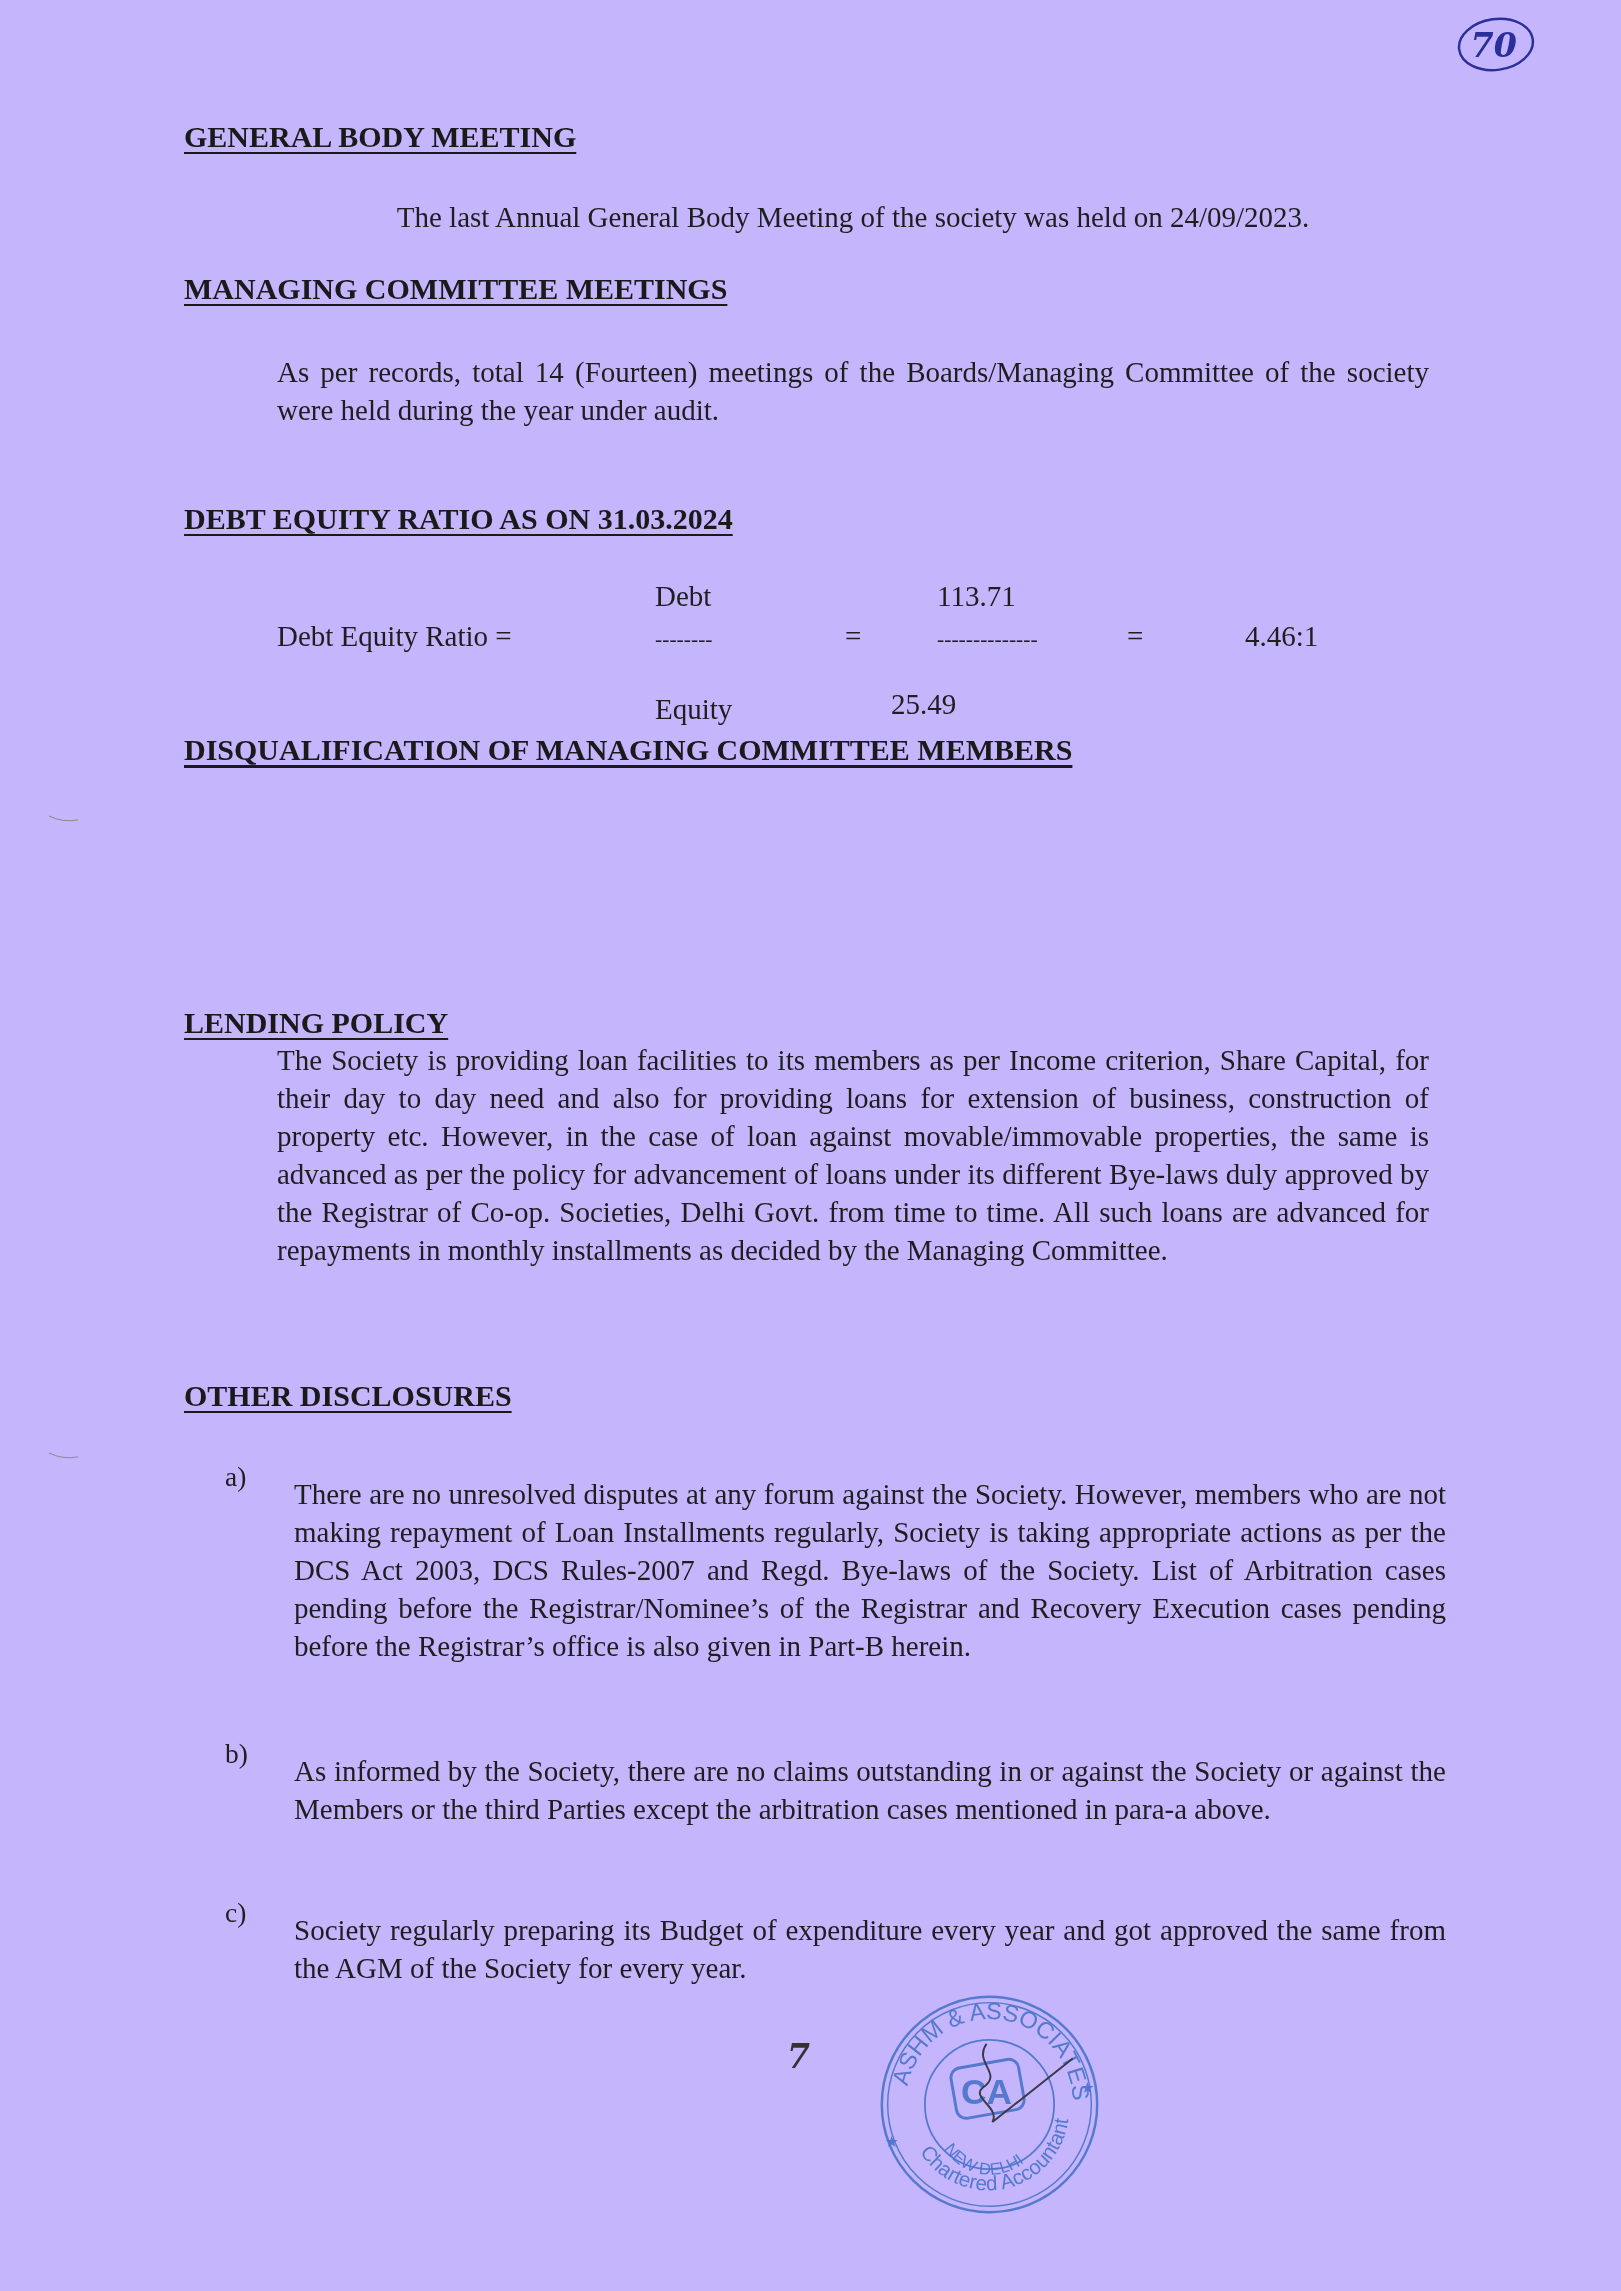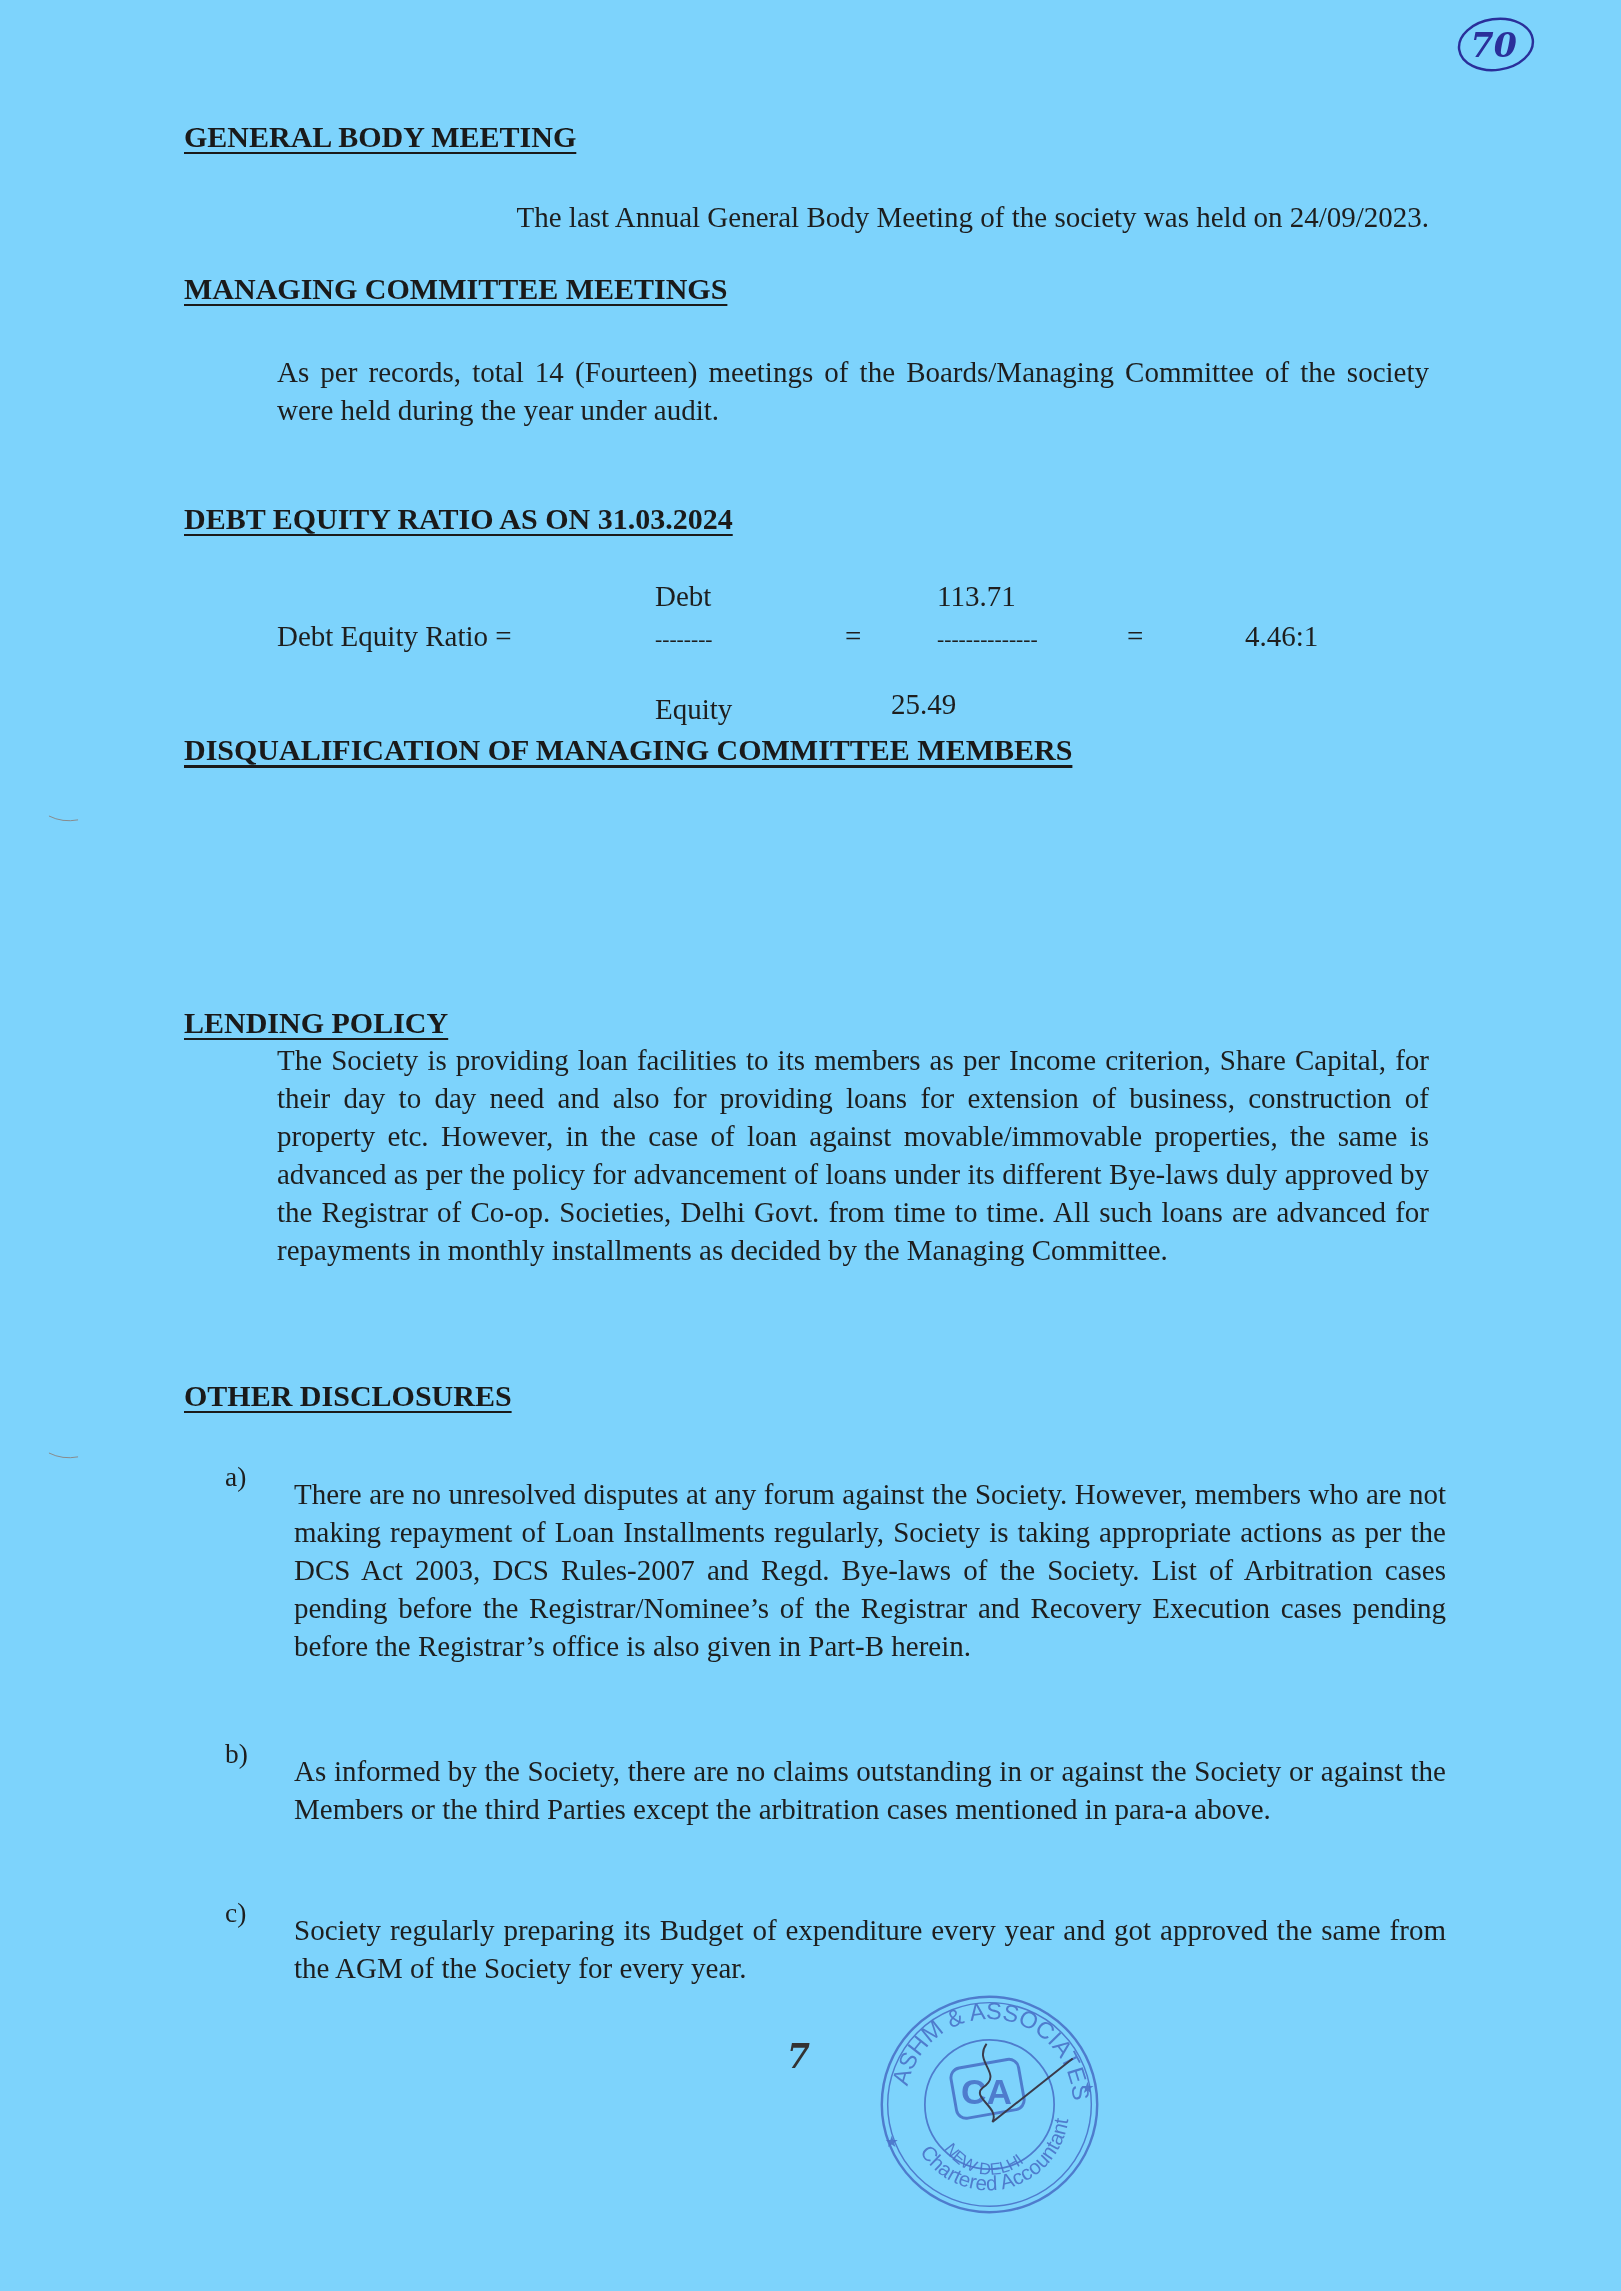--- a/index.html
+++ b/index.html
@@ -18,7 +18,7 @@
     .page {
       position: absolute;
       inset: 0;
-      background: #7dd3fc;
+      background: #c4b5fd;
     }
     .heading {
       position: absolute;

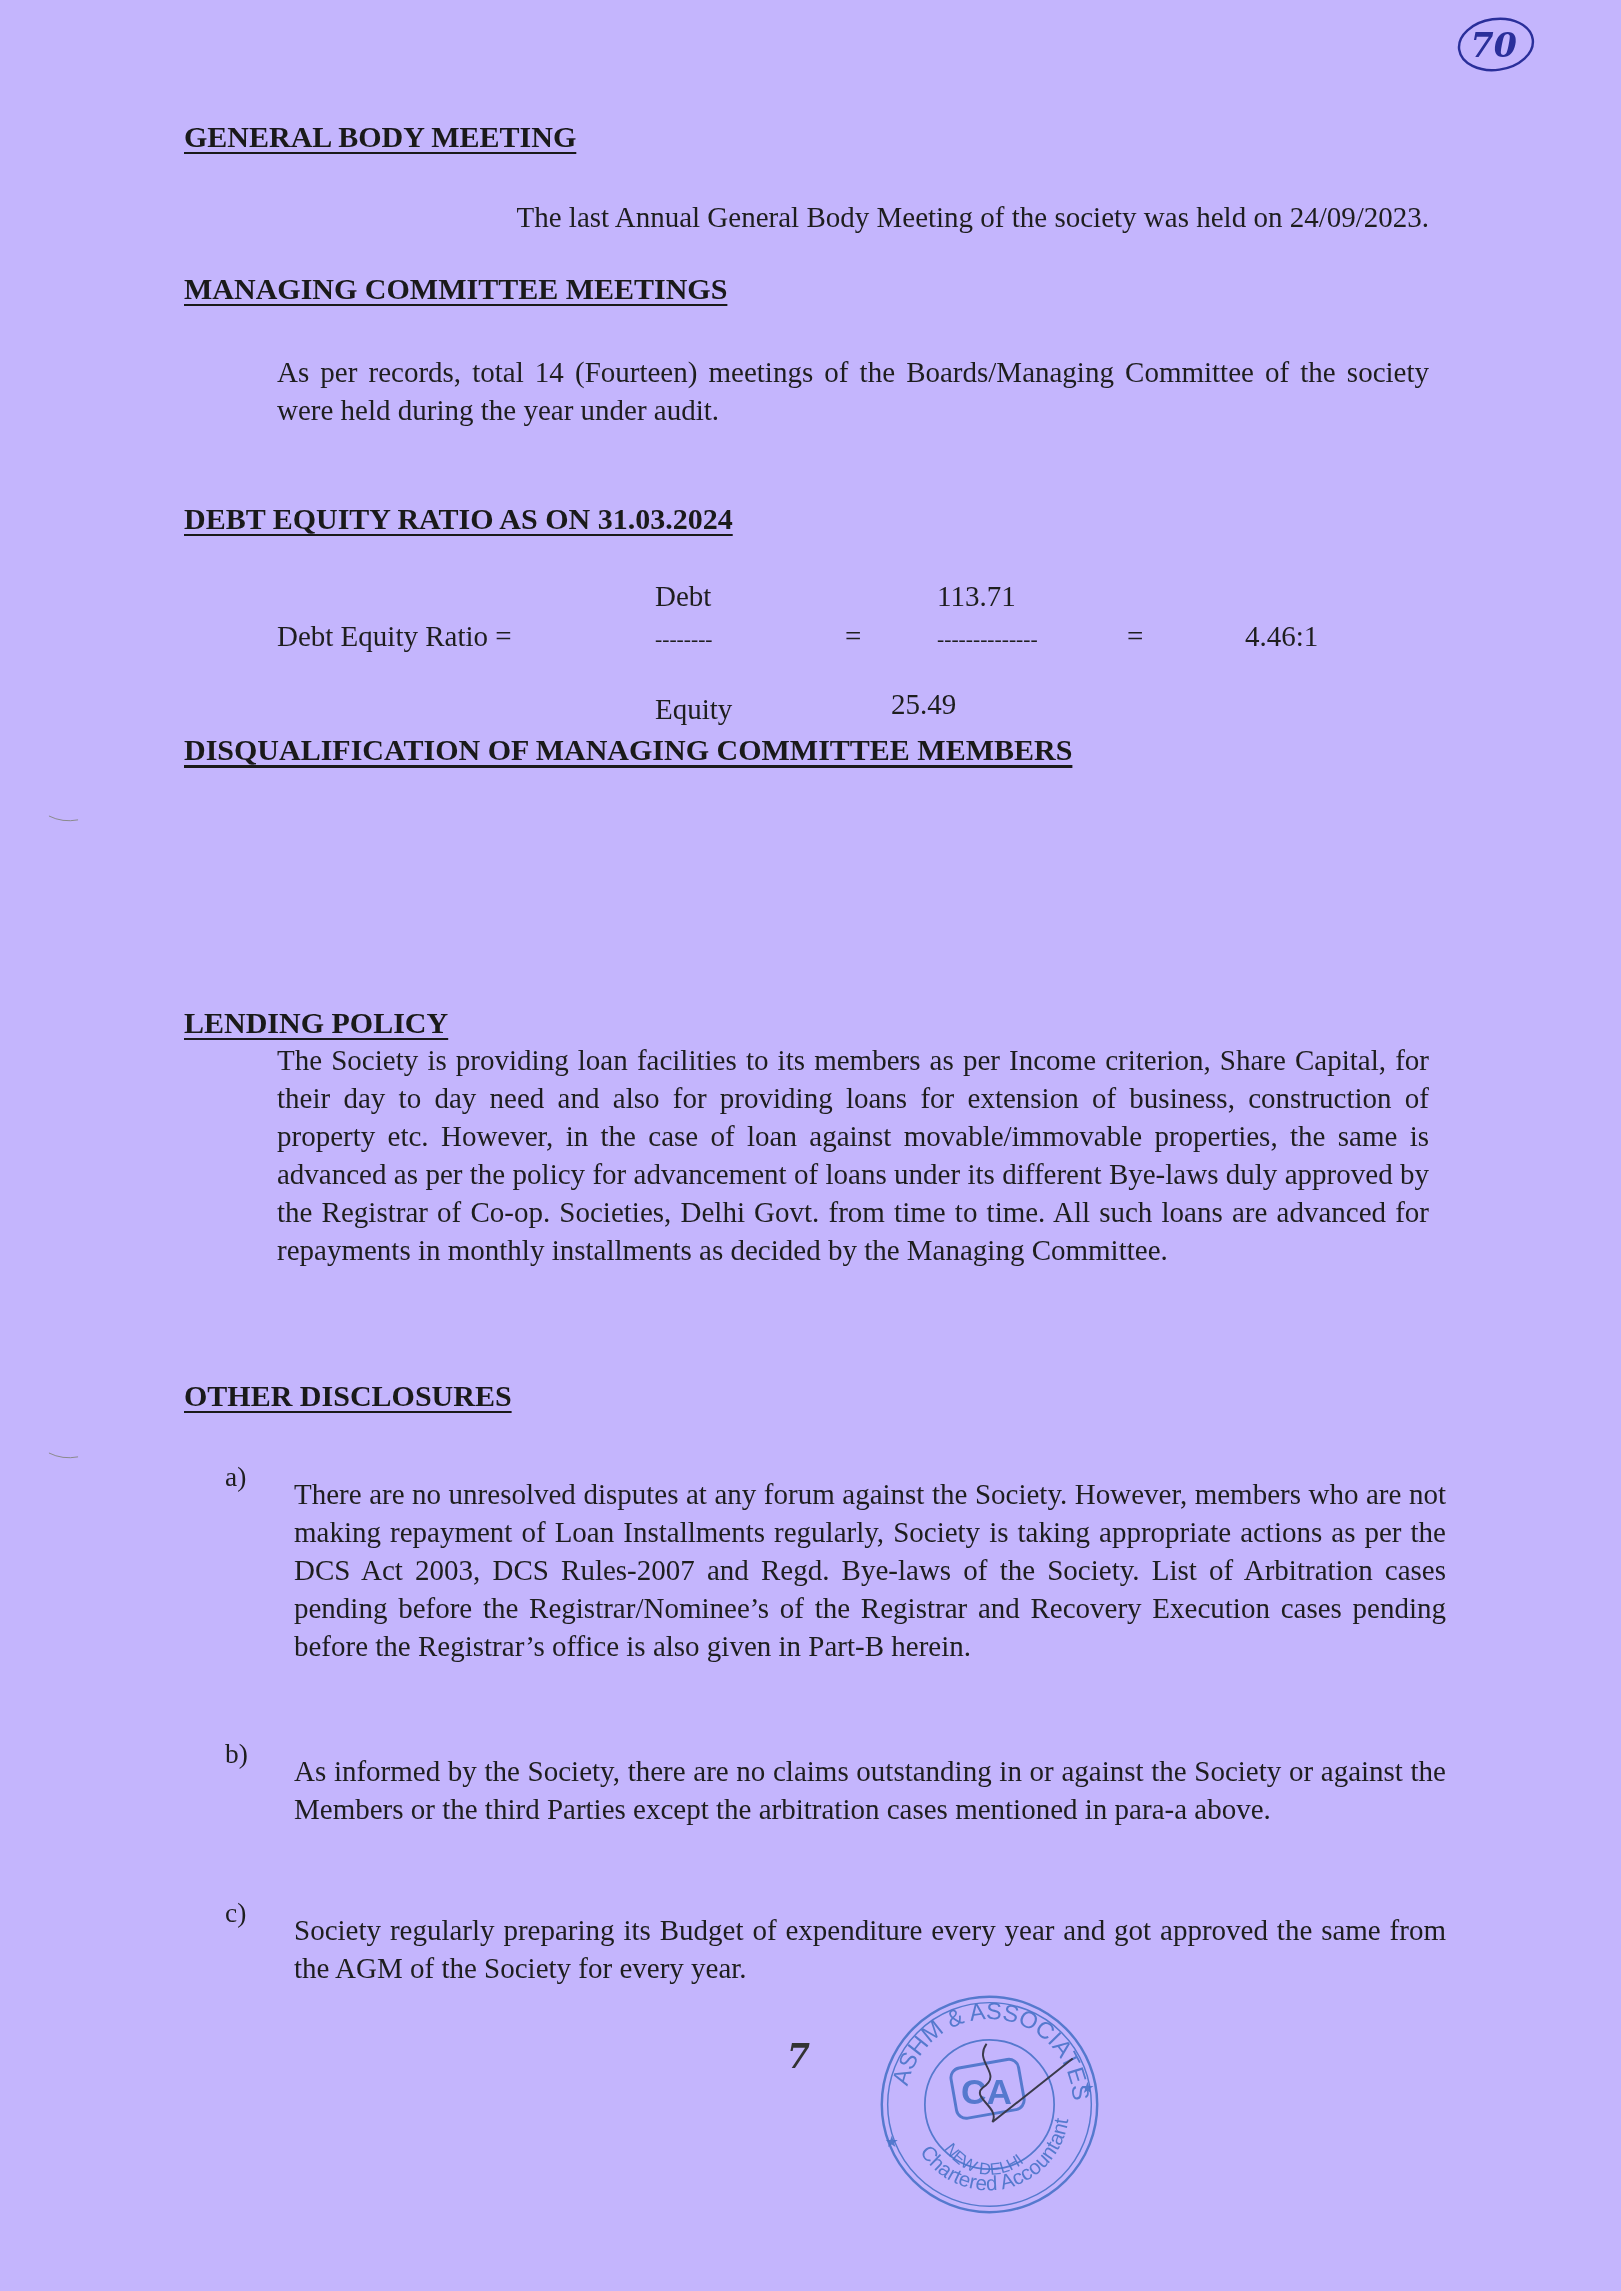--- a/index.html
+++ b/index.html
@@ -45,7 +45,7 @@
     }
     .para.single {
       white-space: nowrap;
-      text-align: right;
+      text-align: center;
     }
     
     .formula-cell {

